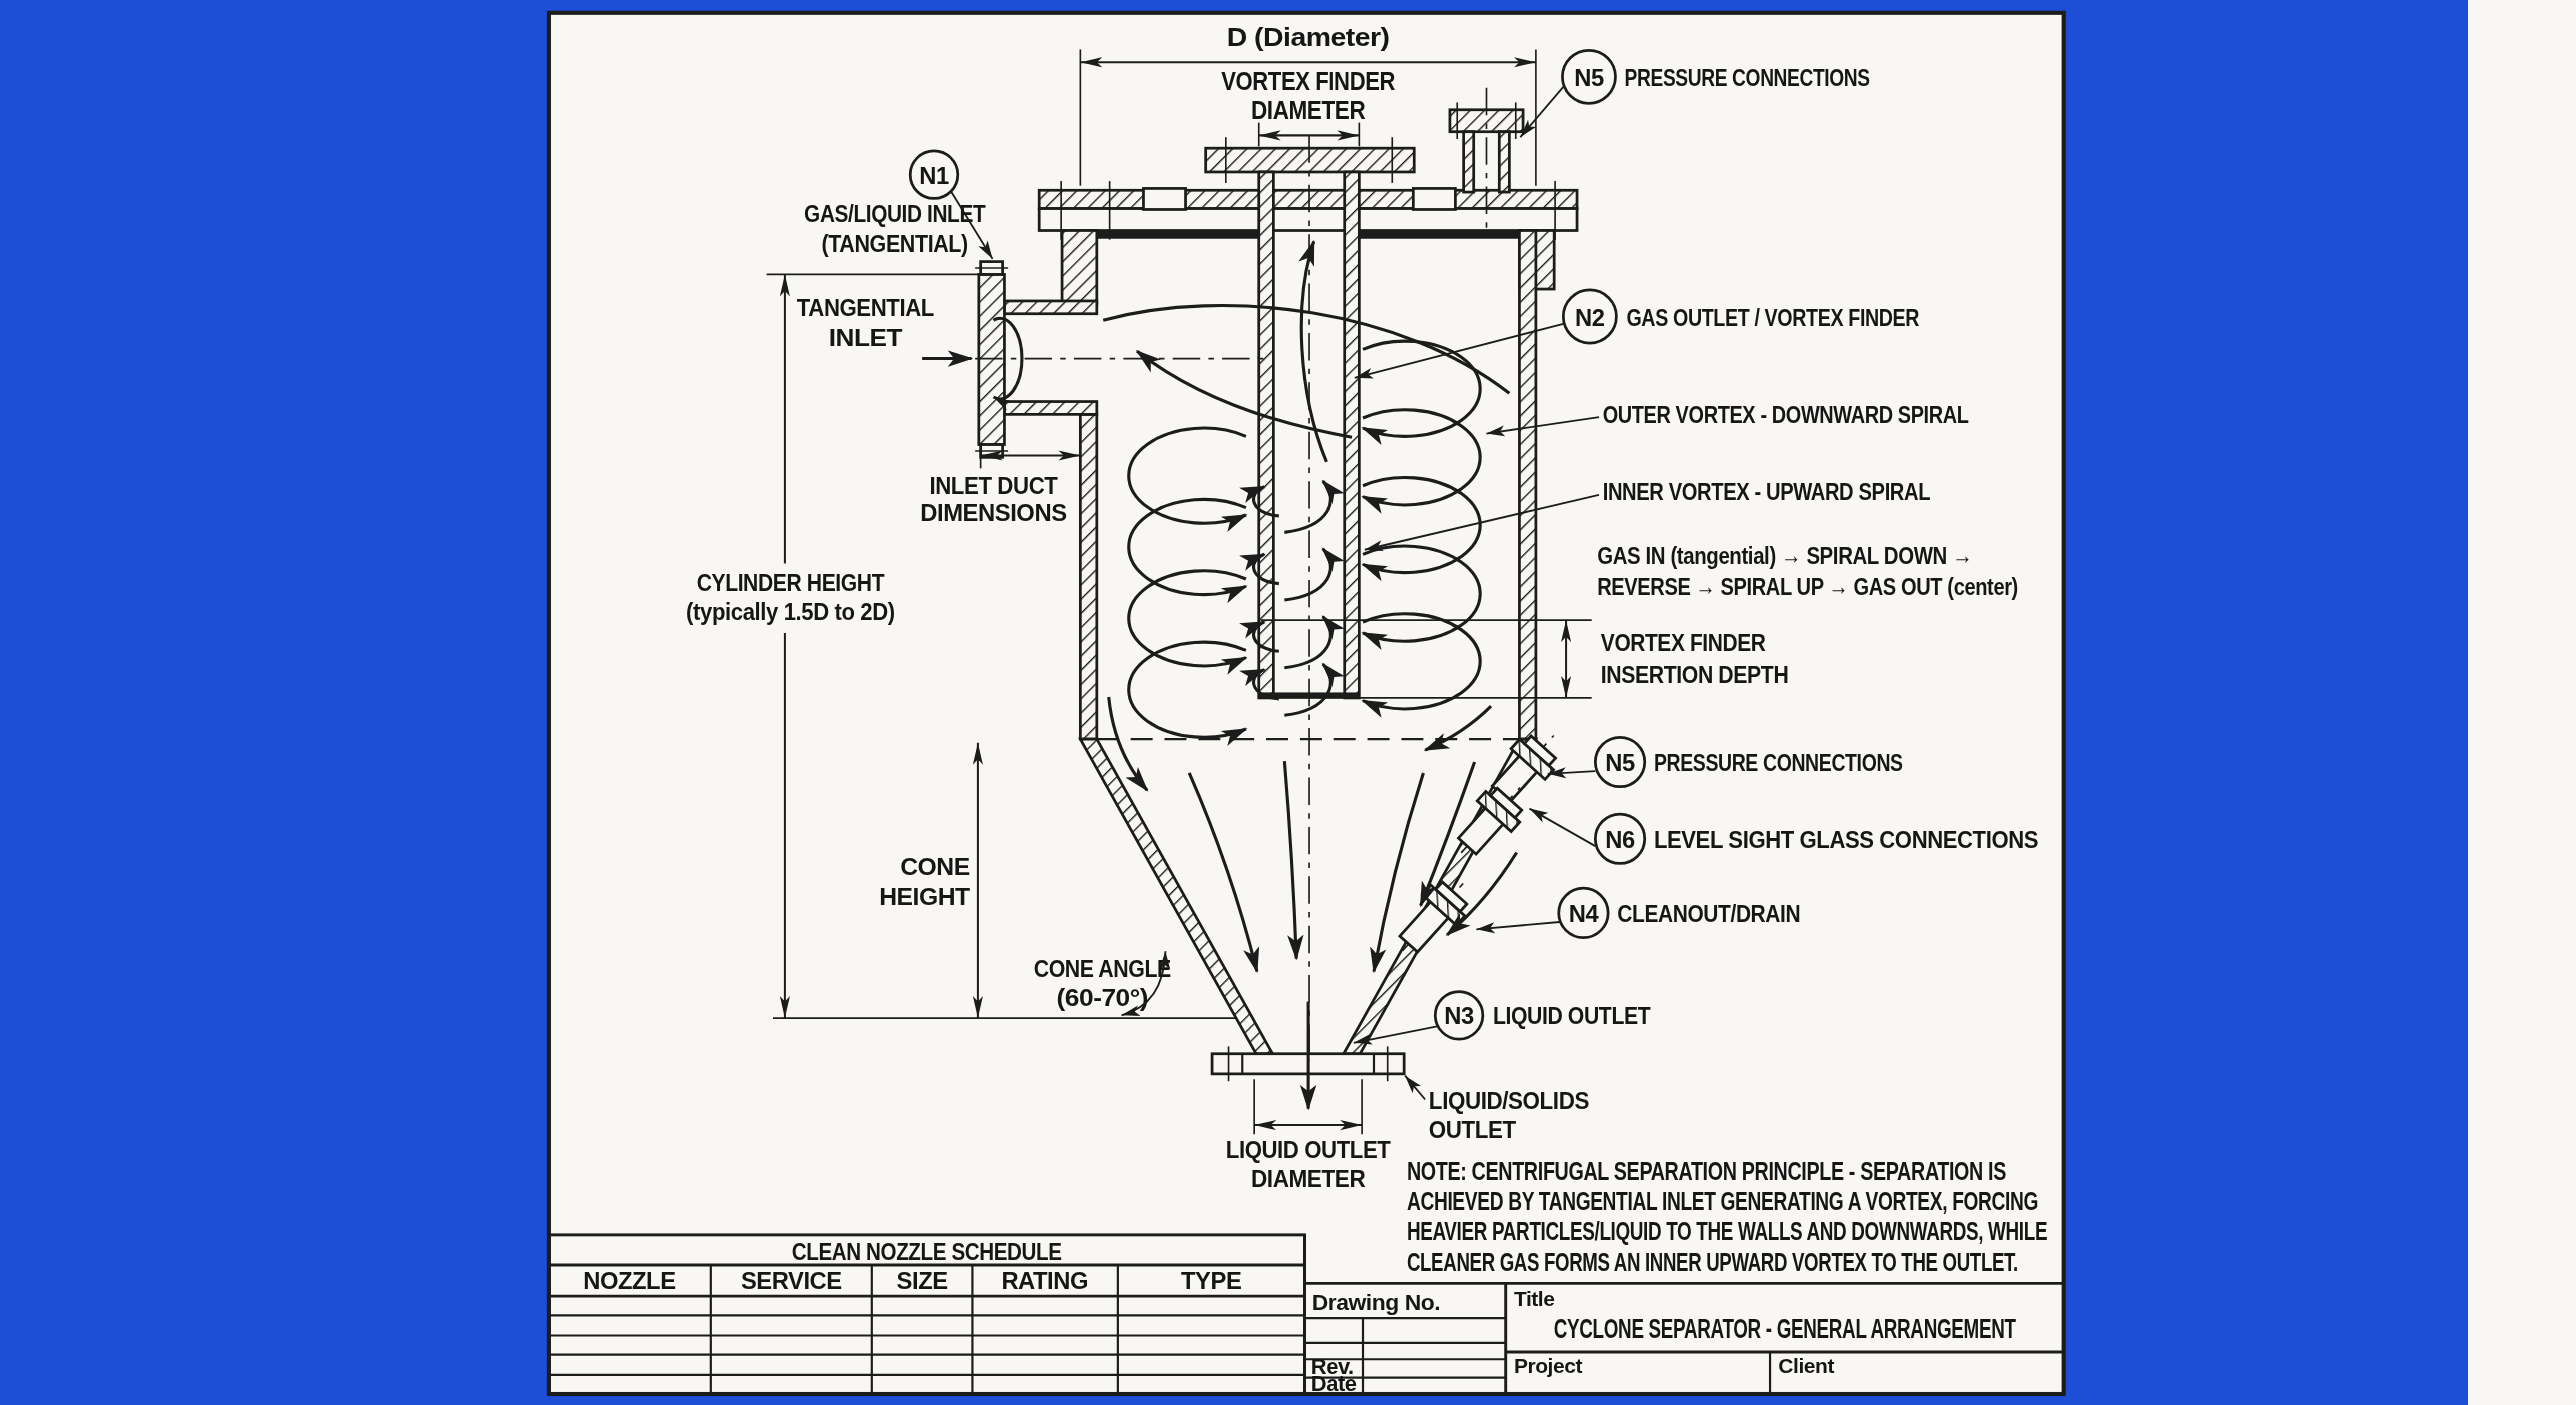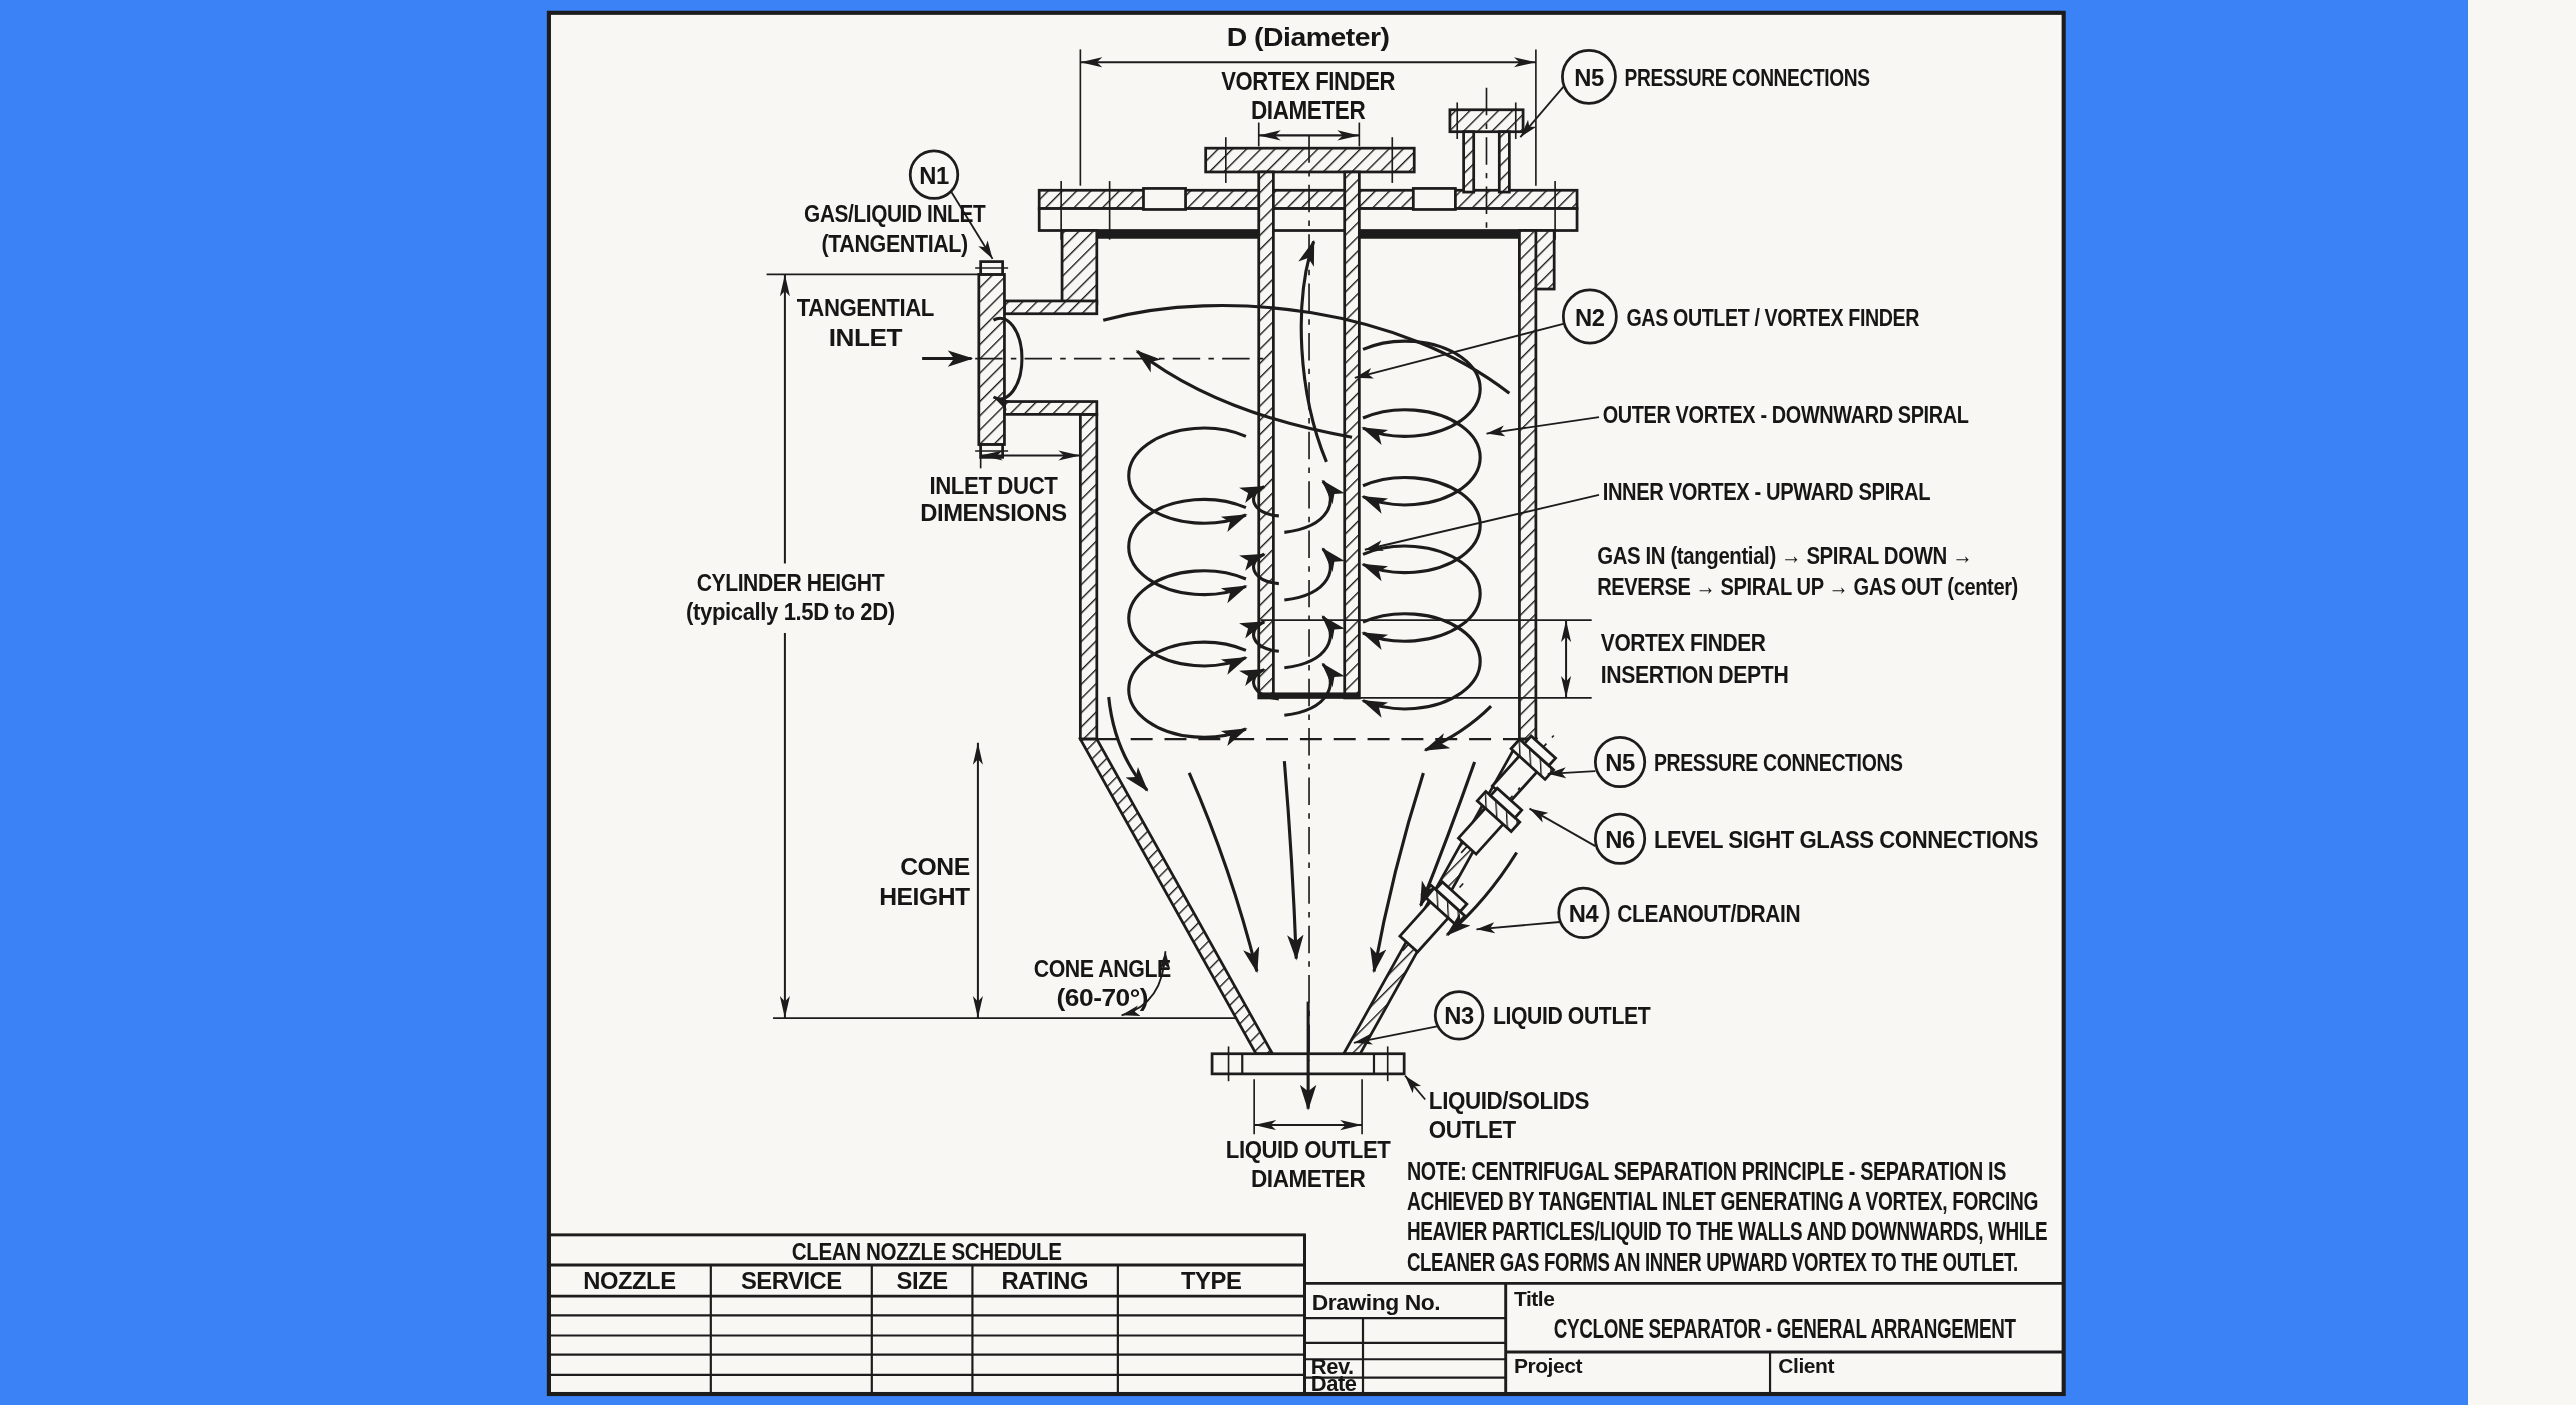--- a/index.html
+++ b/index.html
@@ -3,7 +3,7 @@
 <meta charset="utf-8">
 <style>
   html,body{margin:0;padding:0;background:#f8f7f3;}
-  #stage{position:relative;width:2468px;height:1405px;background:#3b82f6;overflow:hidden;}
+  #stage{position:relative;width:2468px;height:1405px;background:#1d4ed8;overflow:hidden;}
   svg{display:block;}
   .tx{font-family:"Liberation Sans","DejaVu Sans",sans-serif;font-weight:bold;fill:#161616;letter-spacing:-0.5px;}
   .hatched{fill:url(#h);stroke:#1c1c1c;stroke-width:3;}

